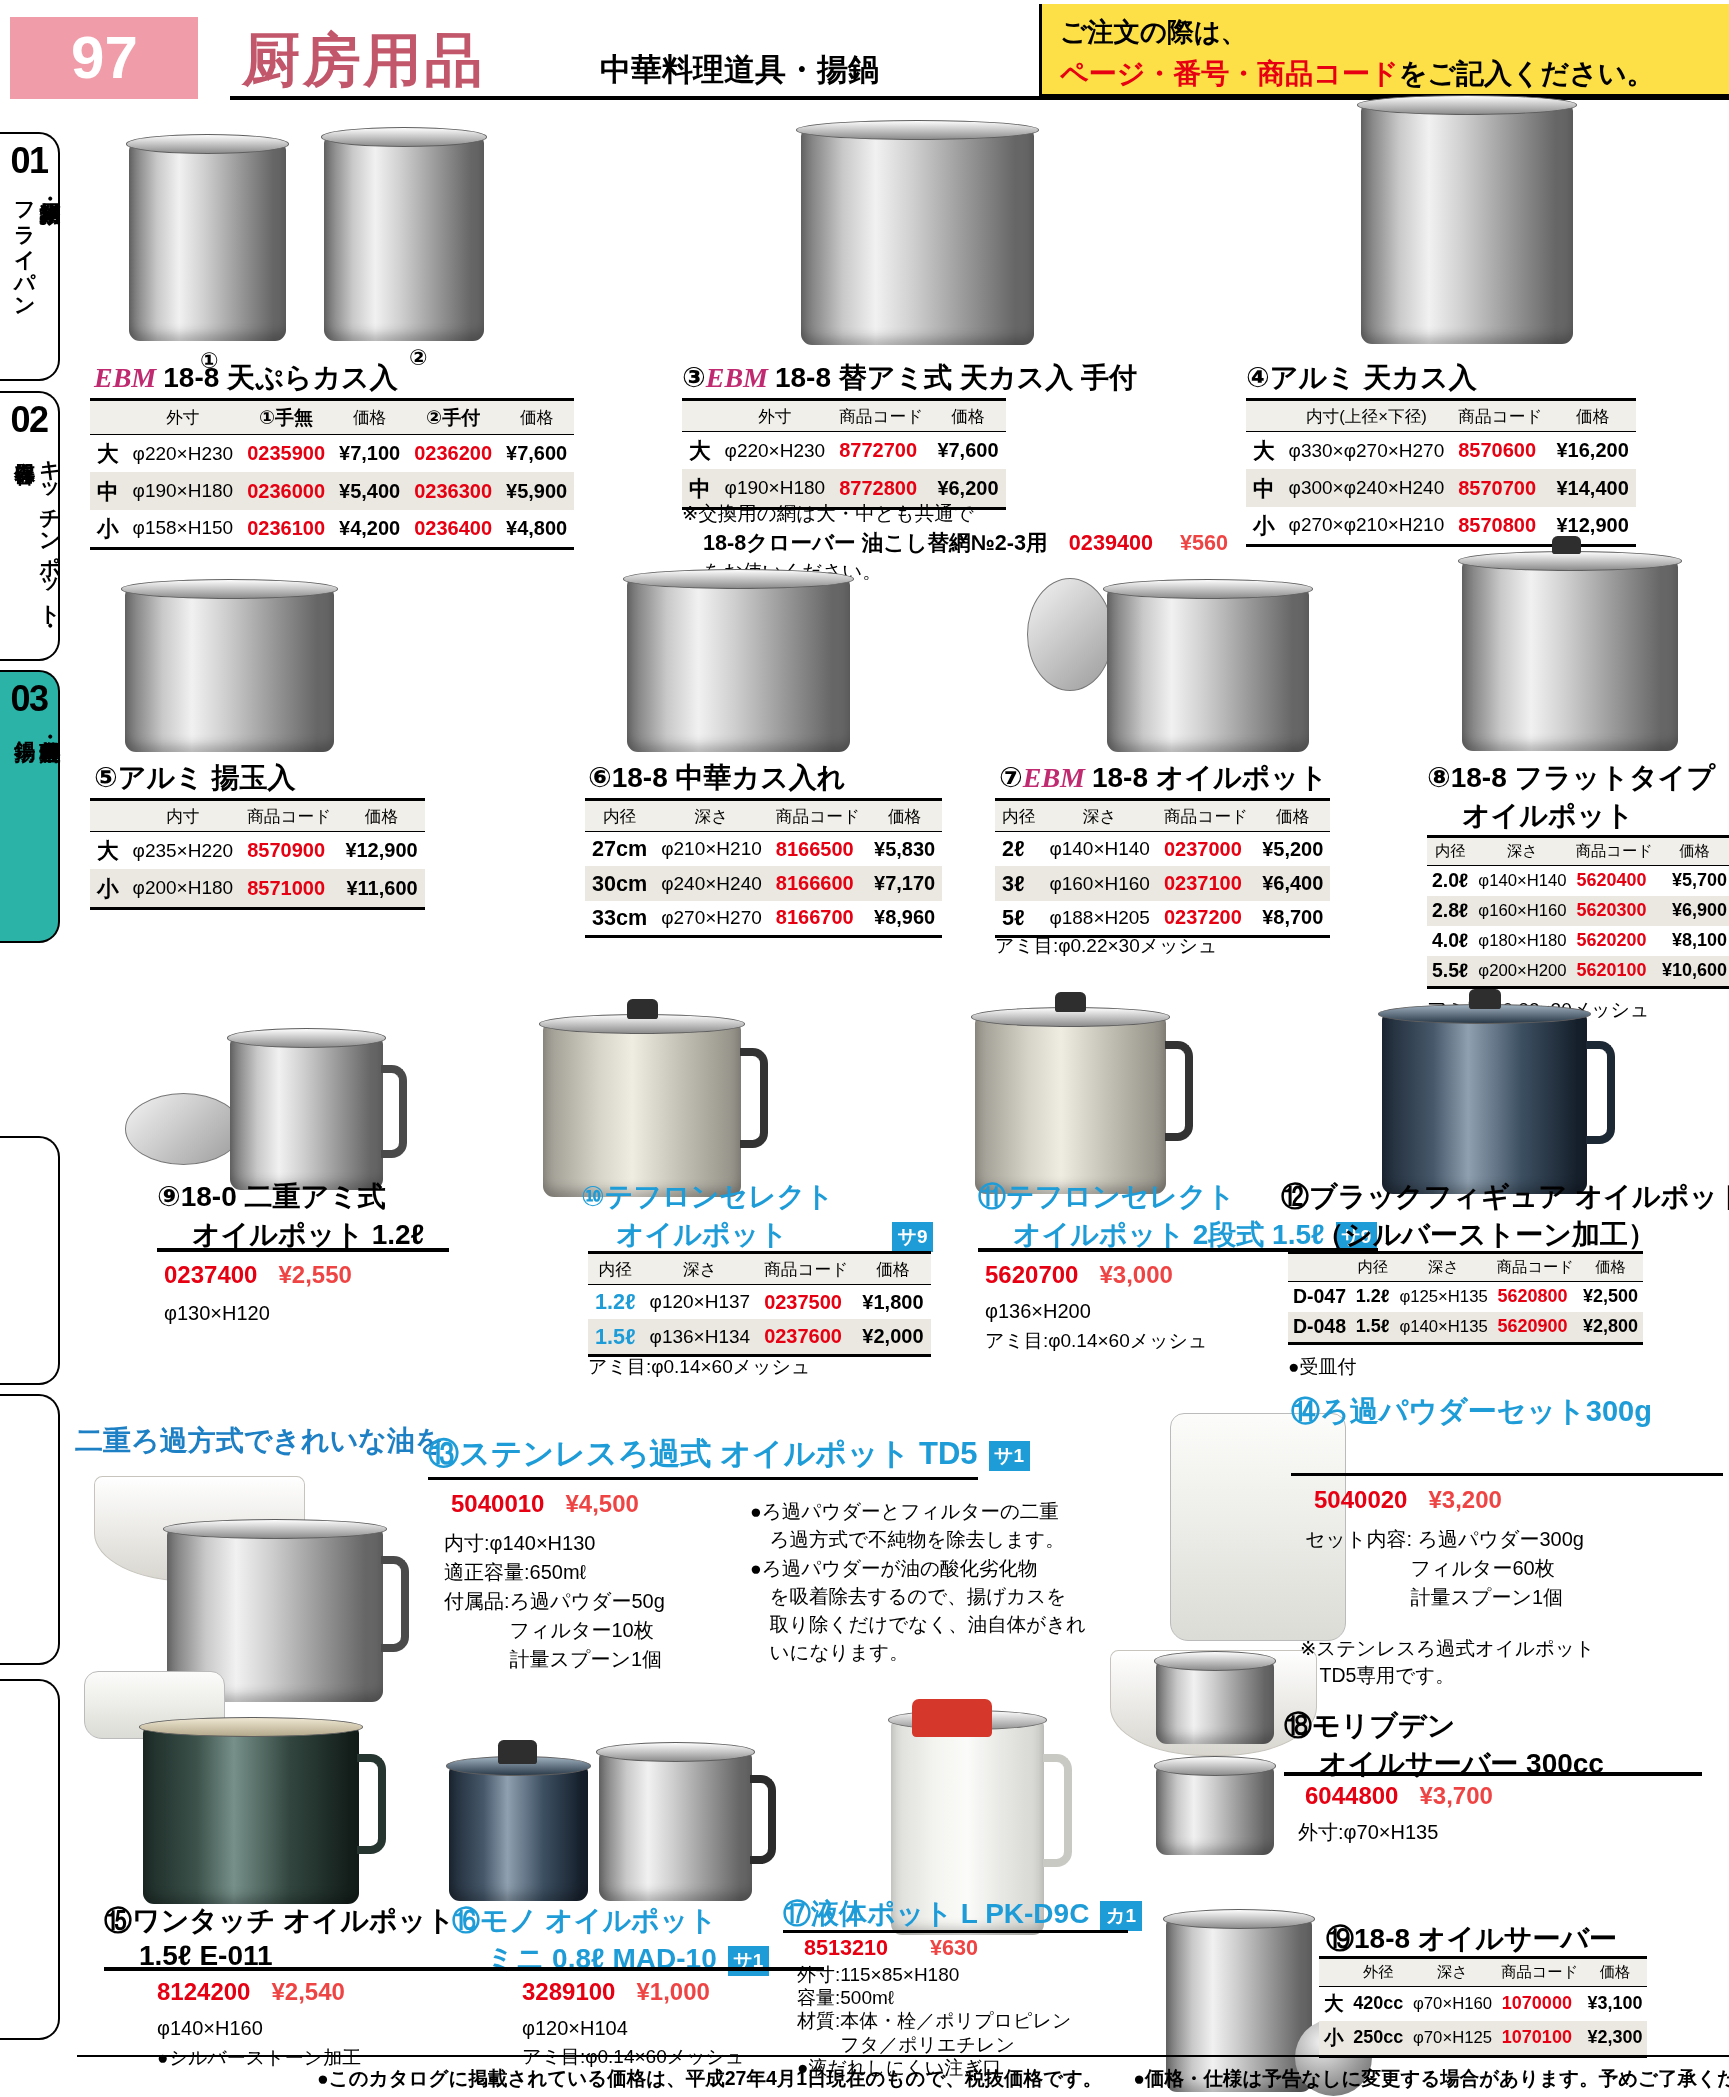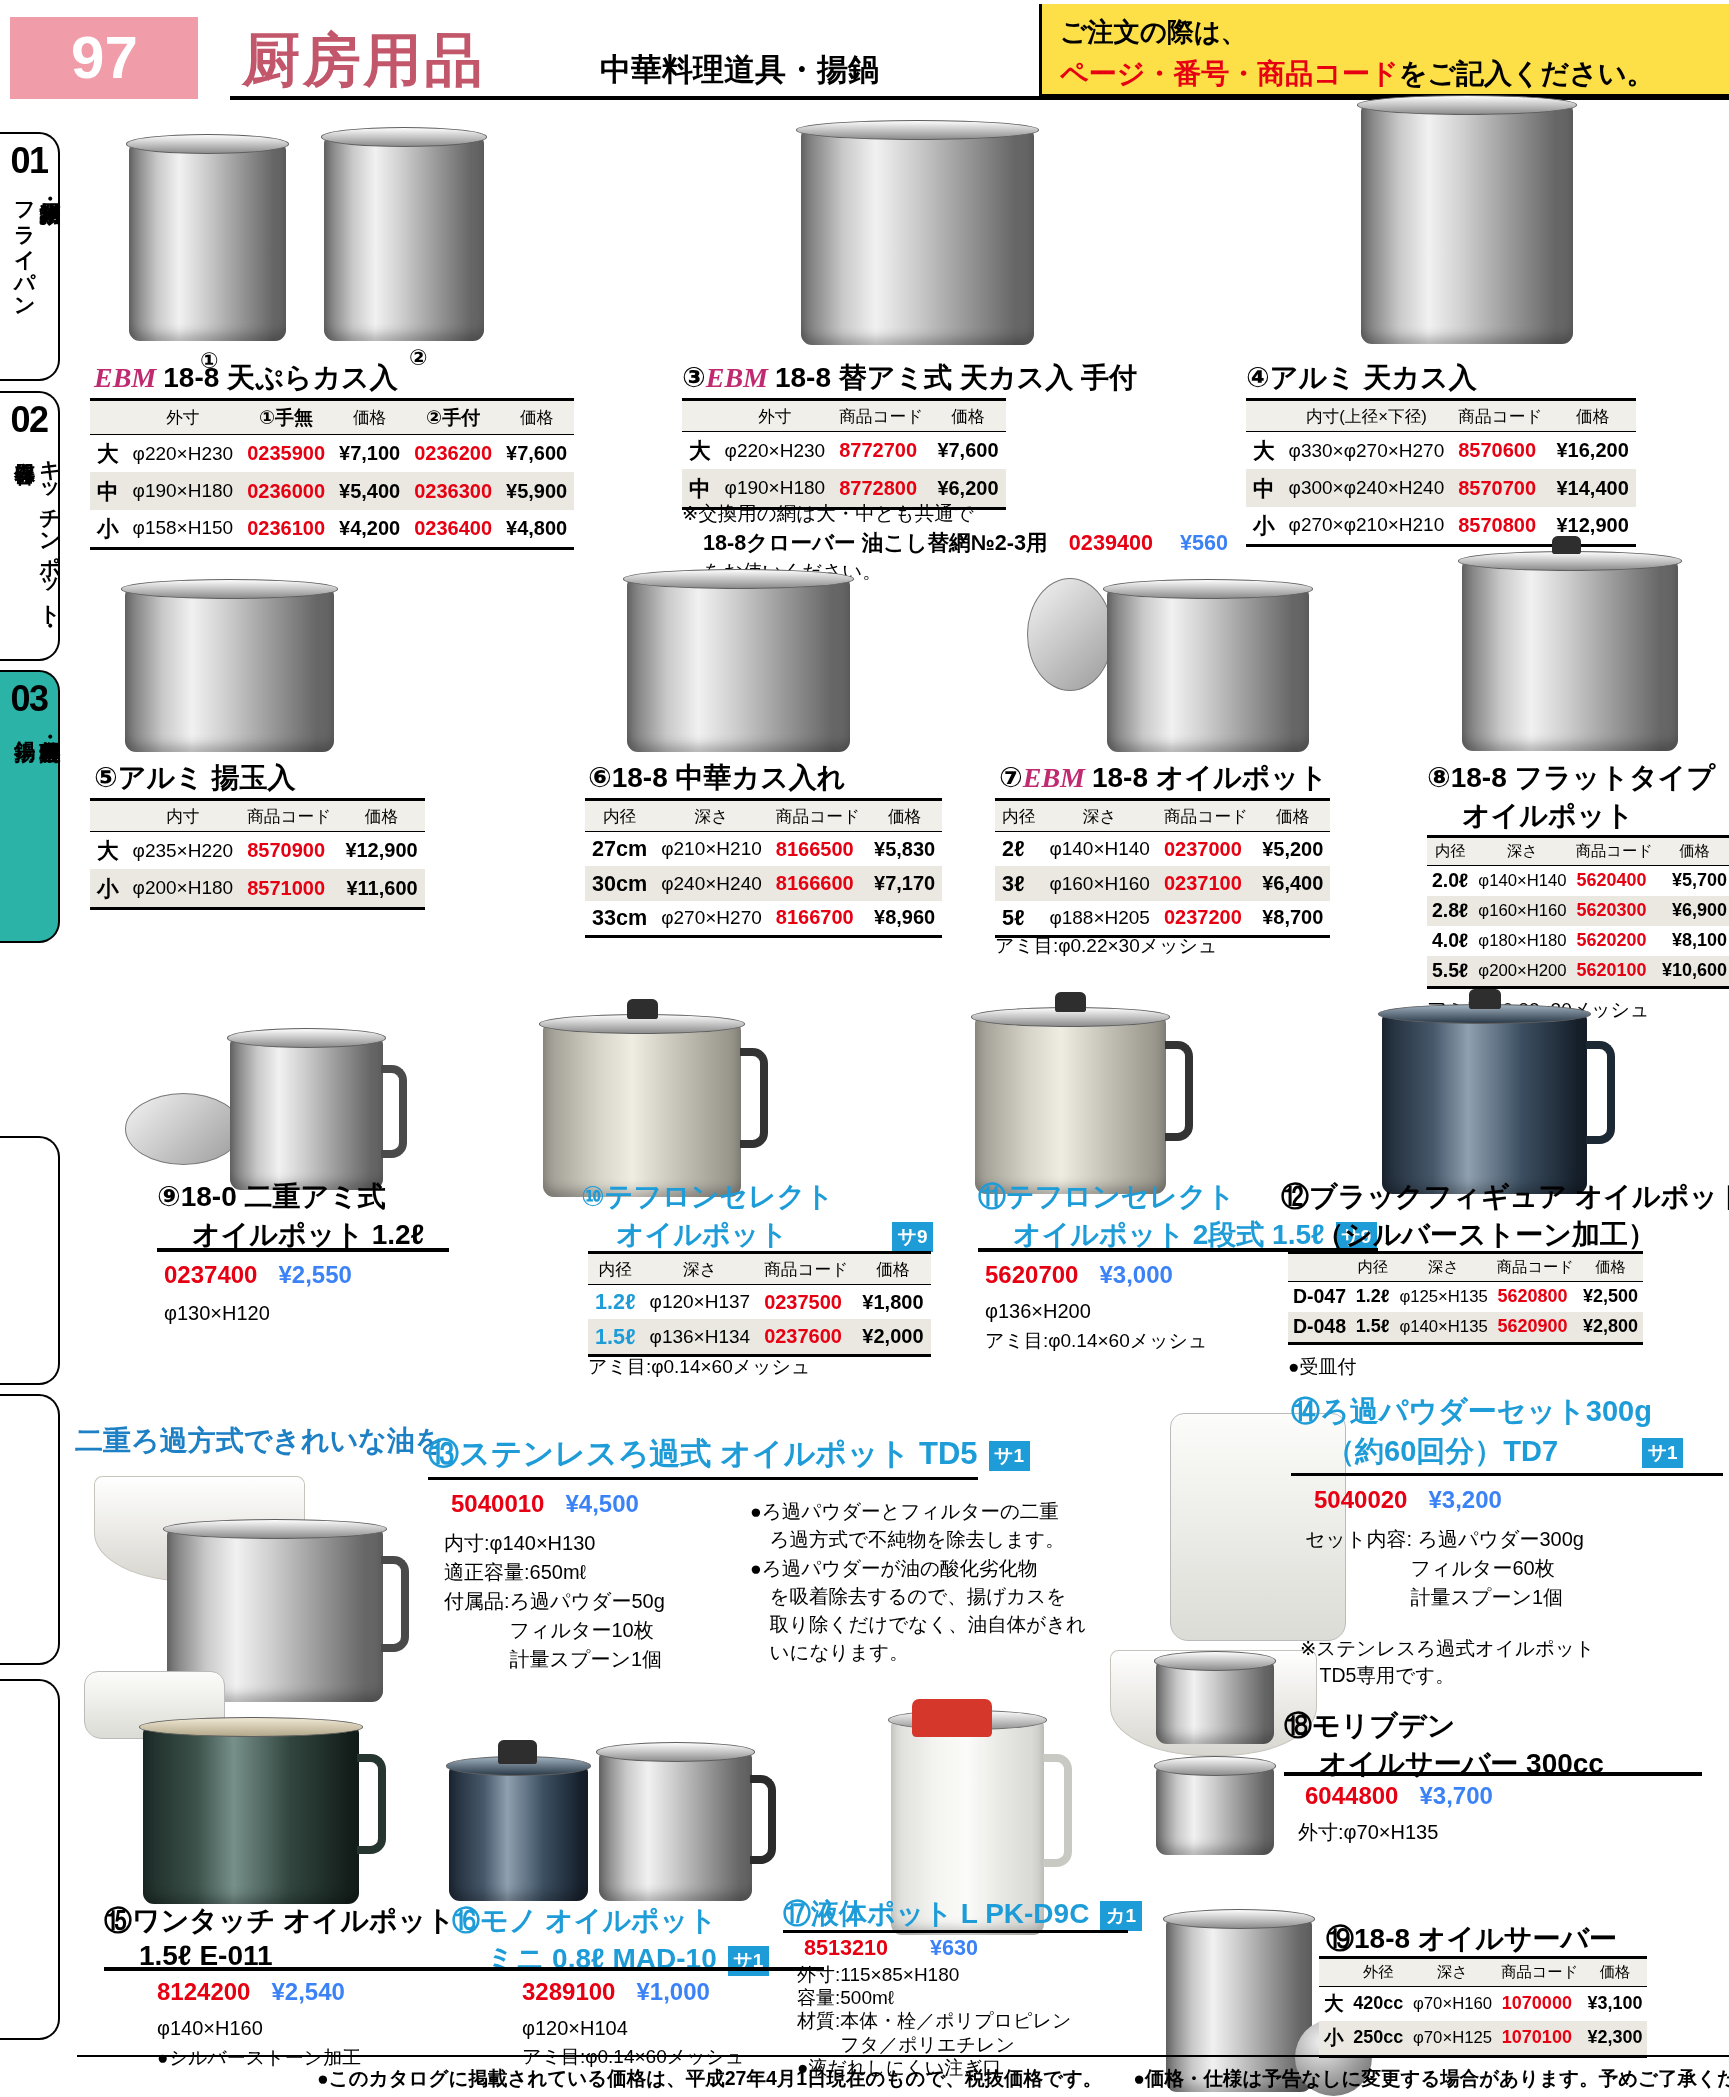--- a/index.html
+++ b/index.html
@@ -32,7 +32,7 @@
          padding:2.1px 5.6px;margin-left:11px;vertical-align:middle;}
   .rule{position:absolute;height:3.5px;background:#000;}
   .codeline{position:absolute;font-size:24px;font-weight:bold;white-space:nowrap;}
-  .codeline .price{margin-left:21px;color:#3b82f6;}
+  .codeline .price{margin-left:21px;color:#ef4444;}
   .spec{position:absolute;font-size:20px;line-height:1.45;white-space:pre-line;}
   .note{position:absolute;font-size:19px;white-space:pre-line;line-height:1.4;}
   .headline{position:absolute;font-size:28px;font-weight:bold;color:#1d7fc4;}

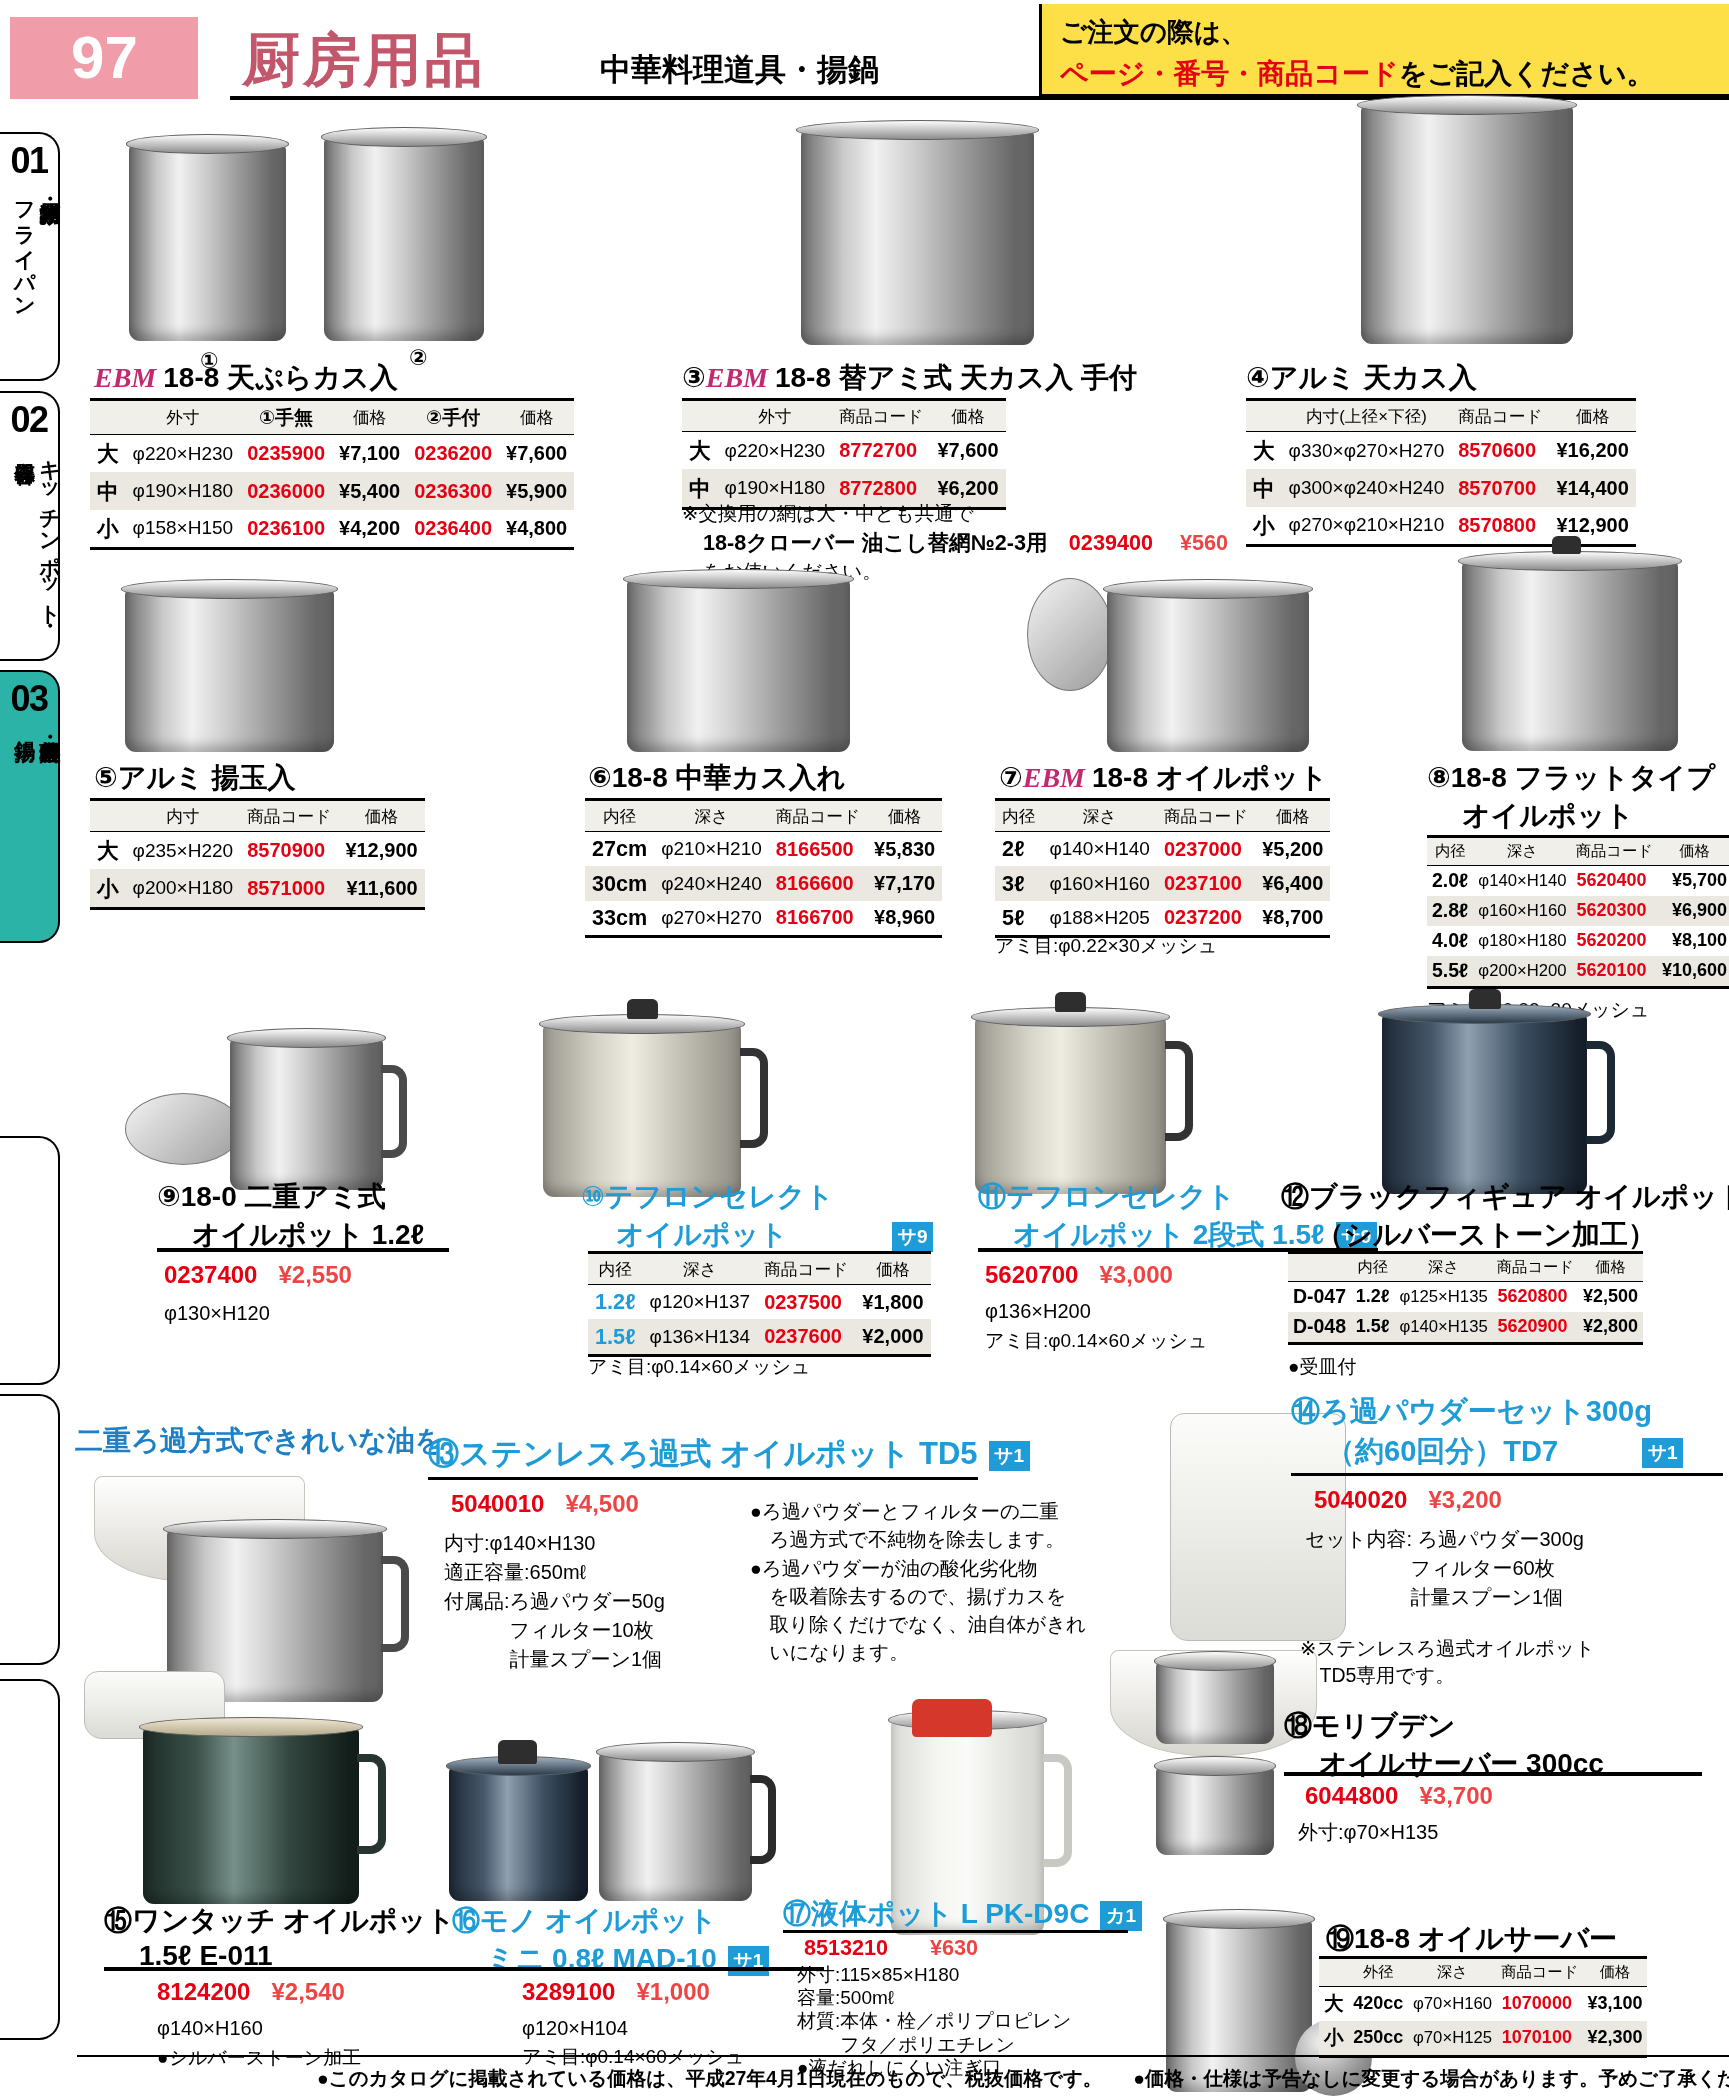--- a/index.html
+++ b/index.html
@@ -498,7 +498,6 @@
   <div class="spoonbowl" style="left:1183px;top:1772px;width:66px;height:29px"></div>
   <div class="title blue" style="left:1291px;top:1392px;font-size:29px">
     <span>⑭</span><span>ろ過パウダーセット300g</span>
-    <span class="ln2"><span>（約60回分）TD7</span><span class="badge" style="margin-left:84px">サ1</span></span>
   </div>
   <div class="rule" style="left:1291px;top:1473px;width:432px;height:2.8px"></div>
   <div class="codeline" style="left:1314px;top:1486px">

